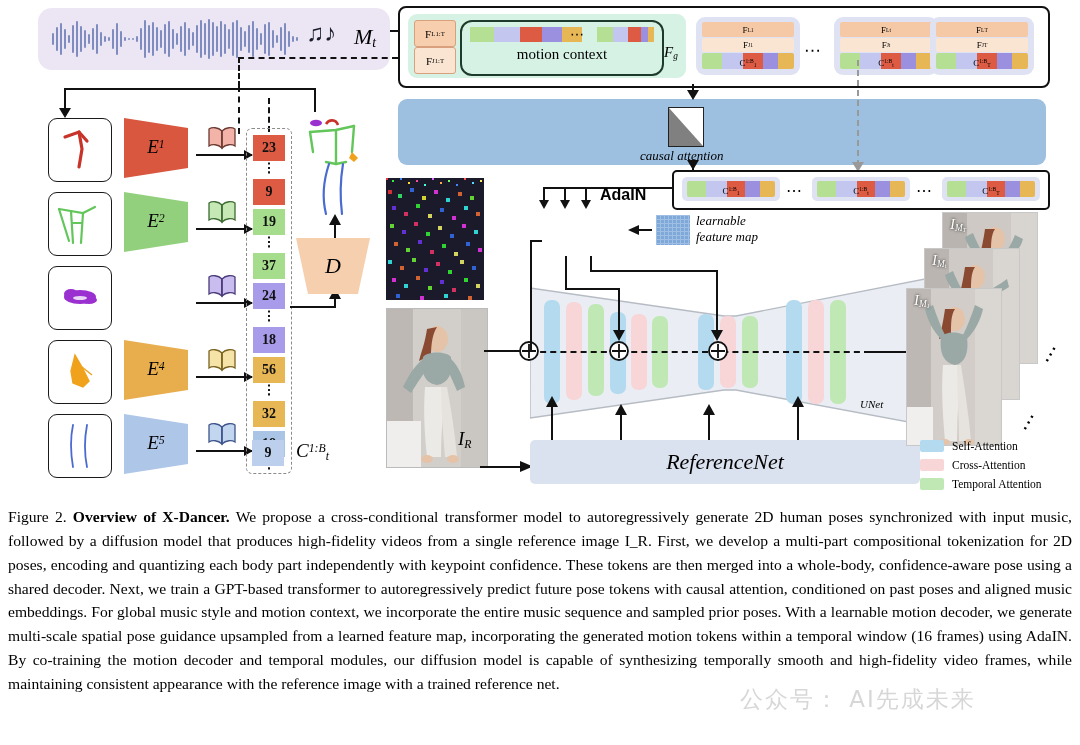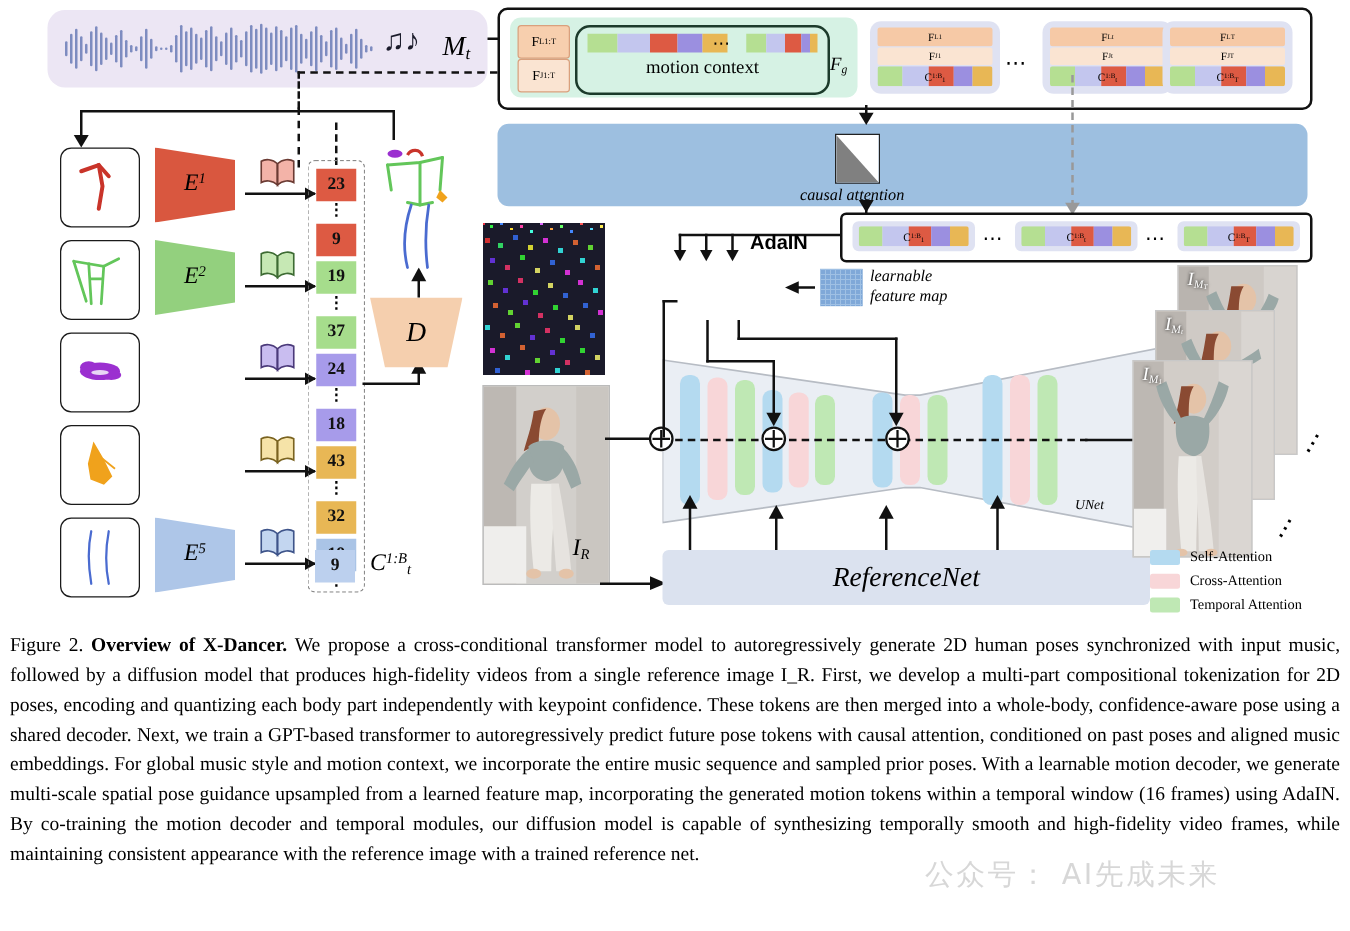--- a/index.html
+++ b/index.html
@@ -461,6 +461,12 @@
   </div>
   <div class="arrow-e" style="top:302px;"></div>
 
+  <div class="enc" style="top:340px;">
+    <svg width="100%" height="100%" viewBox="0 0 64 60" preserveAspectRatio="none">
+        <polygon points="0,0 64,10 64,50 0,60" fill="#e8ae4e"></polygon>
+      </svg>
+    <div class="lbl"><span>E</span><sup>4</sup></div>
+  </div>
   <div class="book" style="top:346px;">
     <svg width="100%" height="100%" viewBox="0 0 32 26">
         <g stroke="#7a6320" stroke-width="1.3" fill="#f6e3a8">

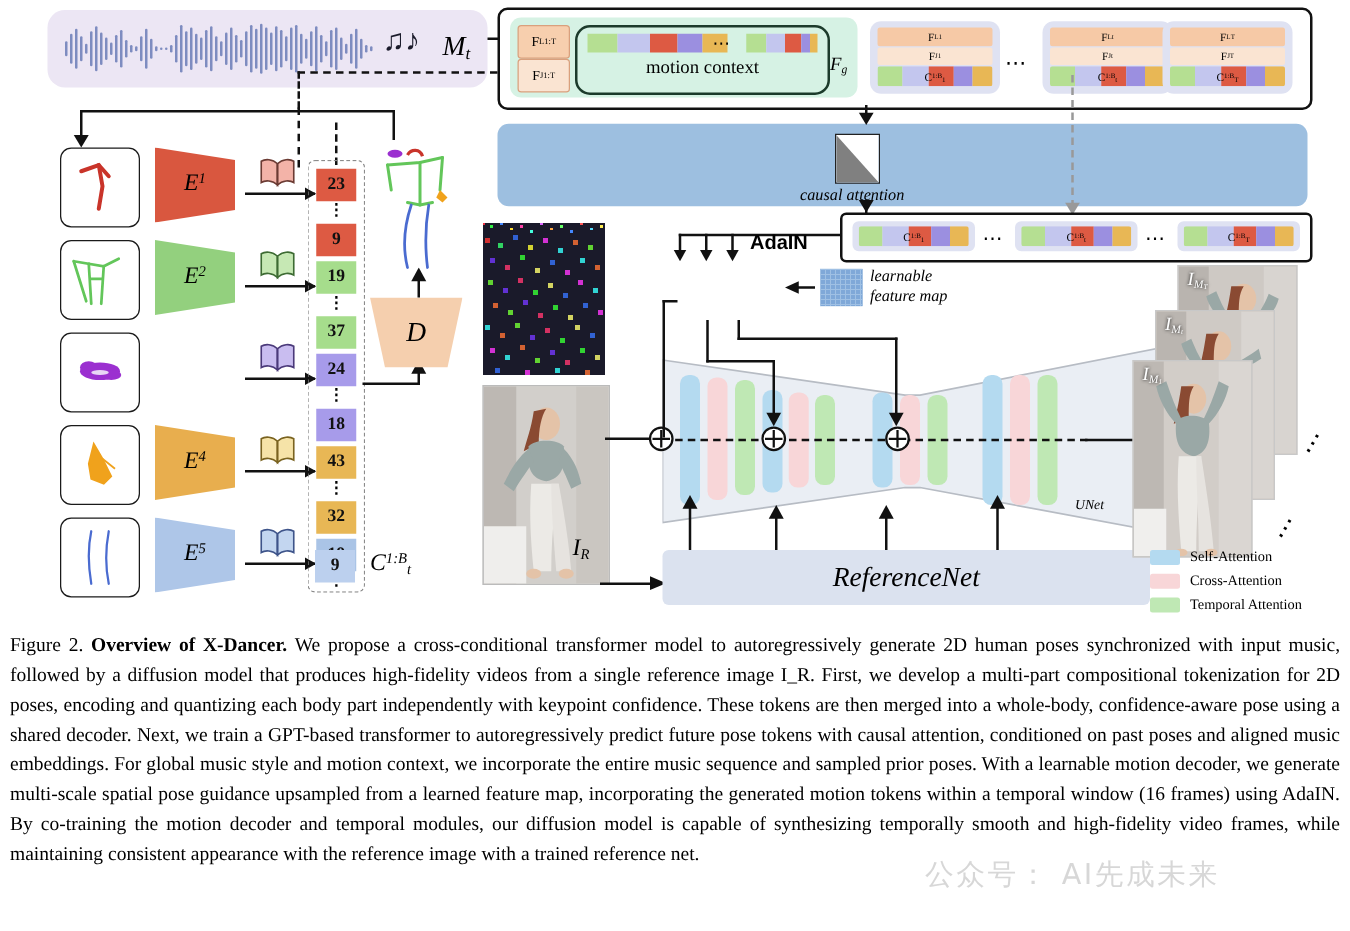--- a/index.html
+++ b/index.html
@@ -505,7 +505,7 @@
     <div class="tcell ctr" style="top:154px;background:#a79bea;">24</div>
     <div class="tdots" style="top:182px;">⋮</div>
     <div class="tcell ctr" style="top:198px;background:#a79bea;">18</div>
-    <div class="tcell ctr" style="top:228px;background:#e8b755;">43</div>
+    <div class="tcell ctr" style="top:228px;background:#e8b755;">56</div>
     <div class="tdots" style="top:256px;">⋮</div>
     <div class="tcell ctr" style="top:272px;background:#e8b755;">32</div>
     <div class="tcell ctr" style="top:302px;background:#aac4e6;">18</div>

